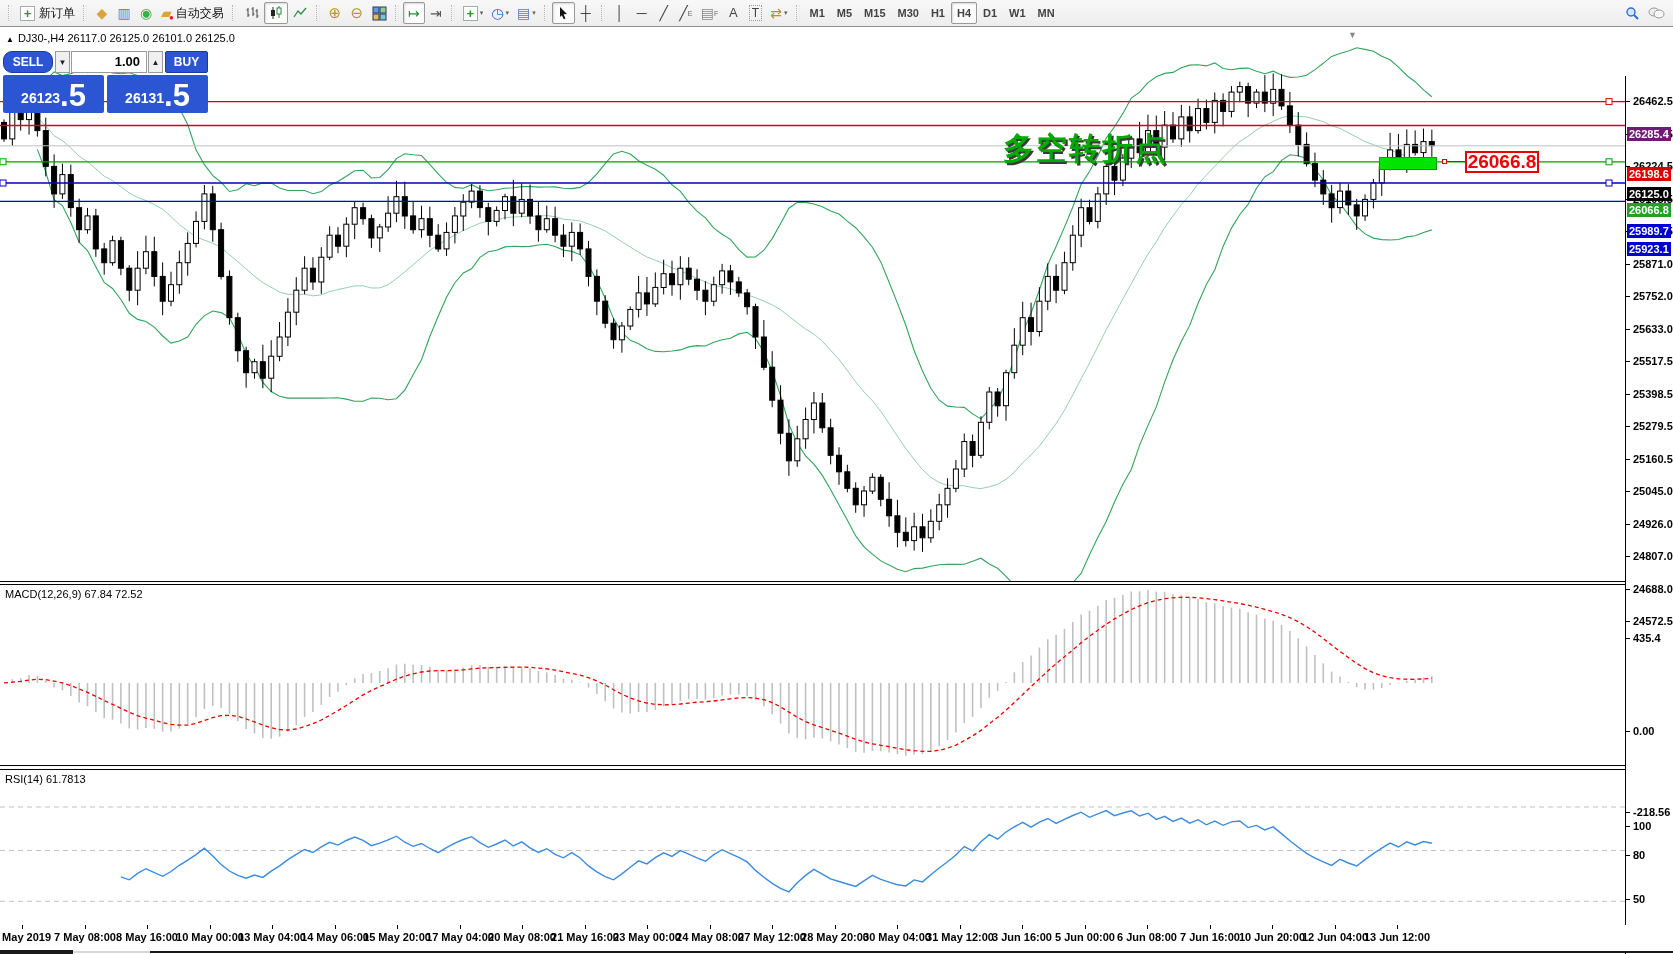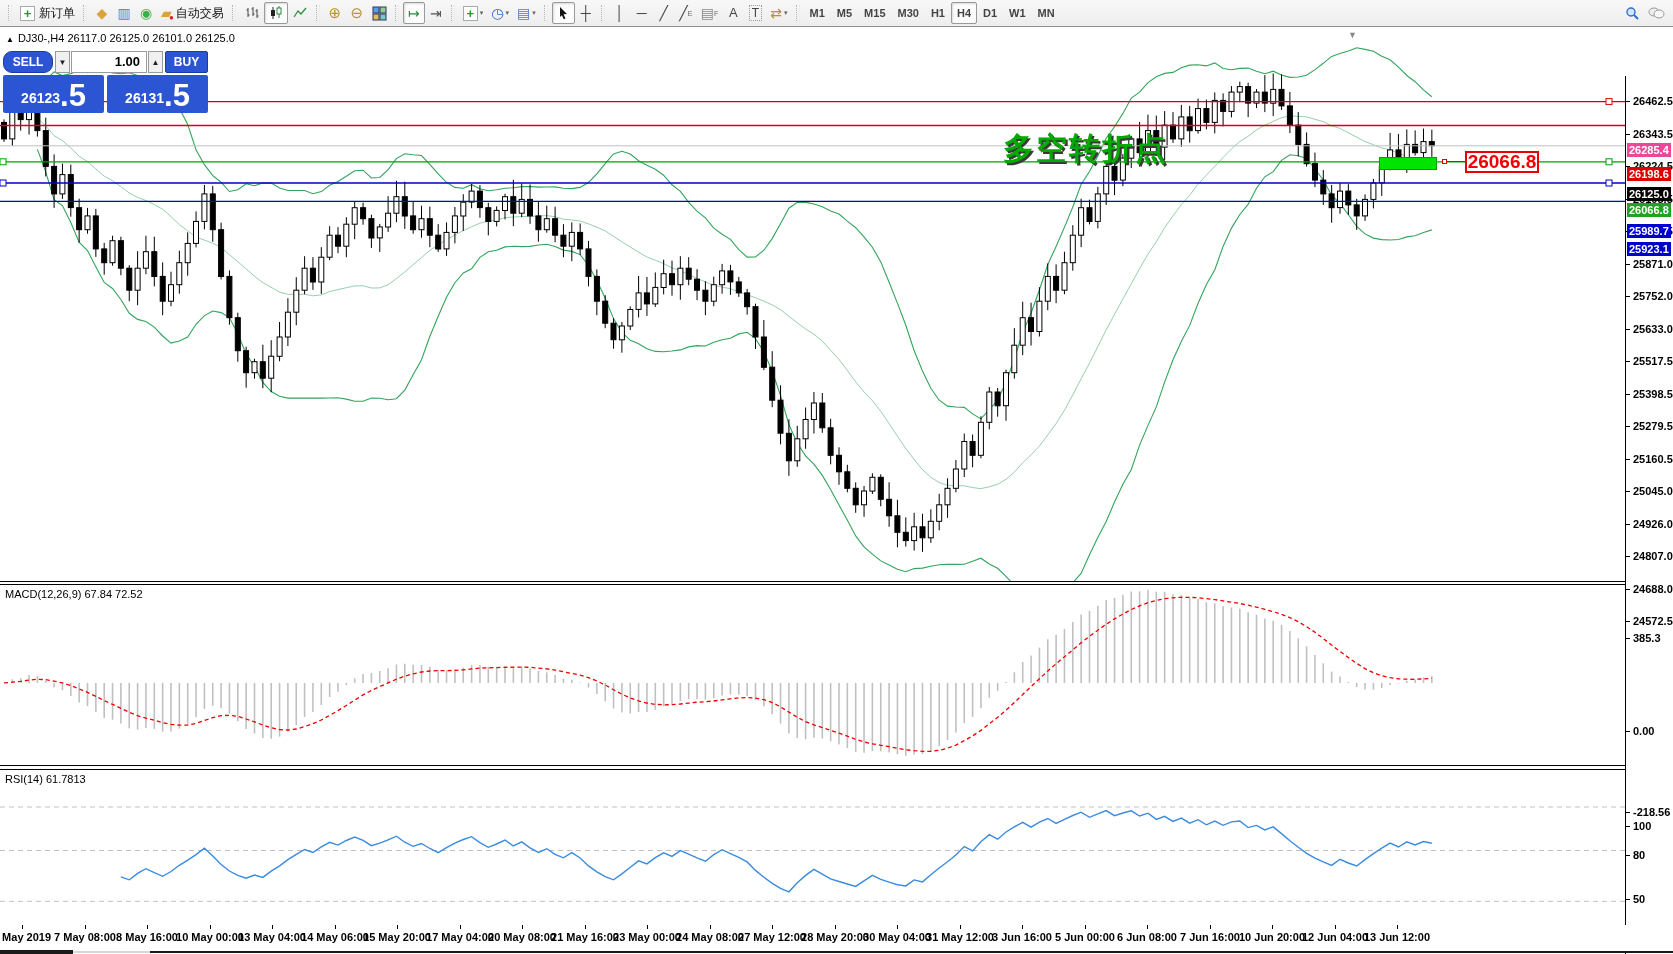--- a/index.html
+++ b/index.html
@@ -828,7 +828,7 @@
         <div class="ticklabel" style="top:513px">24688.0</div>
         <div class="tickdash" style="top:545px"></div>
         <div class="ticklabel" style="top:545px">24572.5</div>
-        <div class="pricetag" style="top:74px;background:#ec4899">26285.4</div>
+        <div class="pricetag" style="top:58px;background:#701a75">26285.4</div>
         <div class="pricetag" style="top:98px;background:#dd0000">26198.6</div>
         <div class="pricetag" style="top:118px;background:#000000">26125.0</div>
         <div class="pricetag" style="top:134px;background:#21a321">26066.8</div>

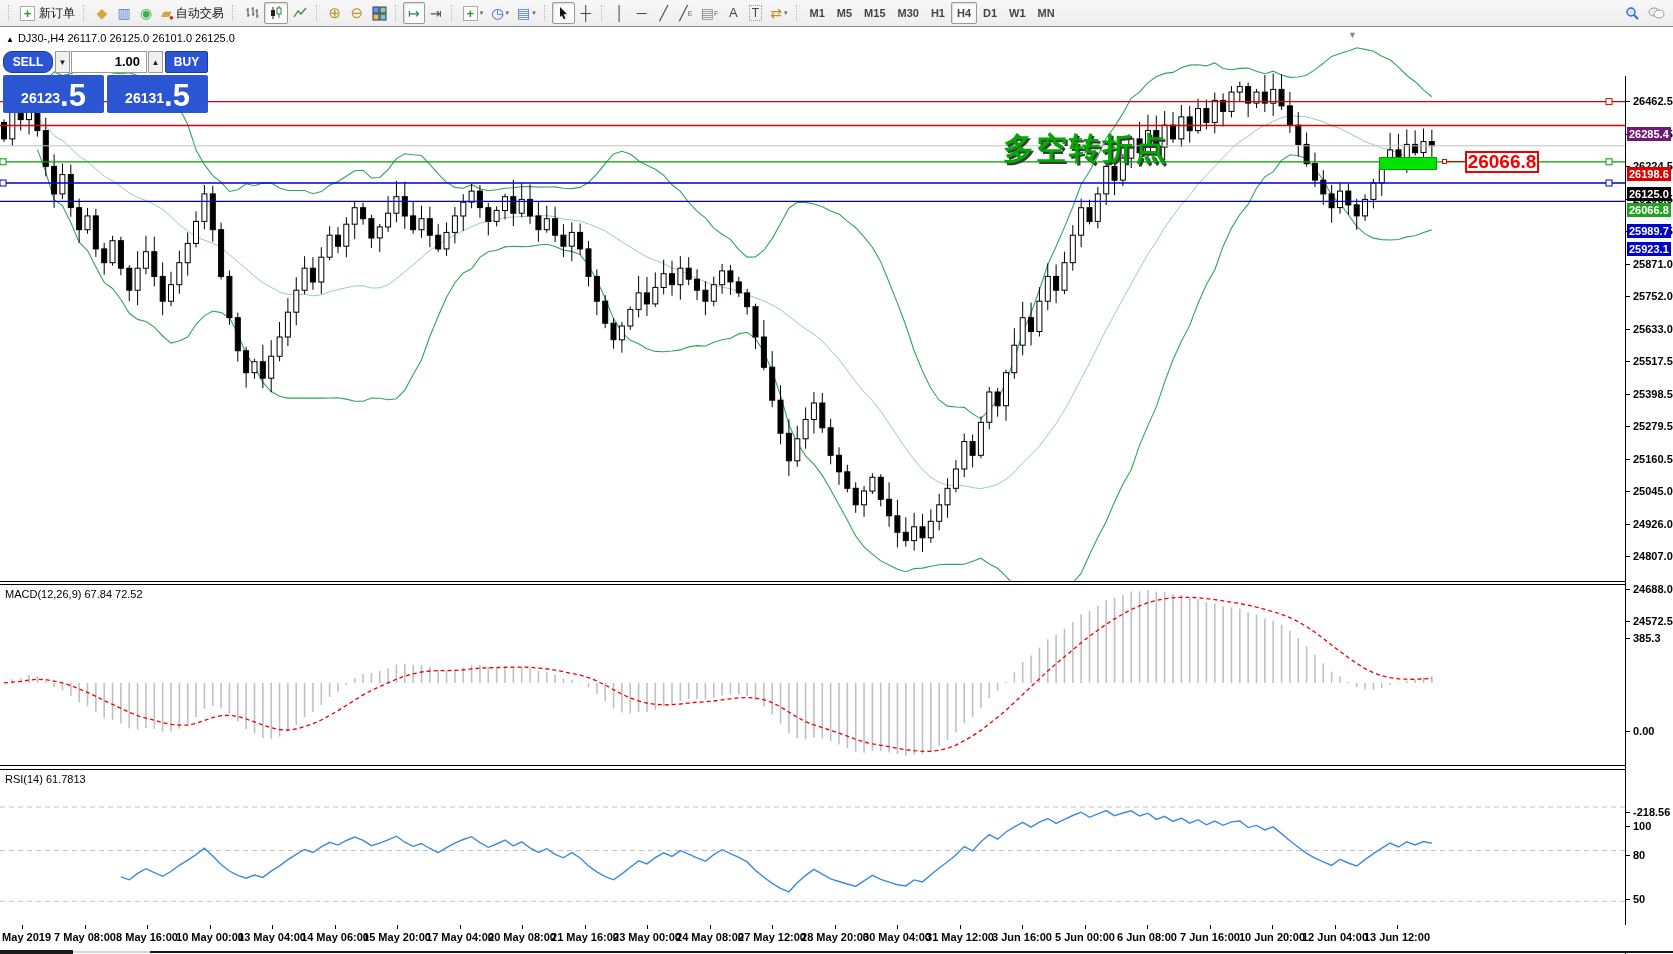--- a/index.html
+++ b/index.html
@@ -835,7 +835,7 @@
         <div class="pricetag" style="top:155px;background:#0000cc">25989.7</div>
         <div class="pricetag" style="top:173px;background:#0000cc">25923.1</div>
         <div class="tickdash" style="top:562px"></div>
-        <div class="ticklabel" style="top:562px">385.3</div>
+        <div class="ticklabel" style="top:562px">435.4</div>
         <div class="tickdash" style="top:655px"></div>
         <div class="ticklabel" style="top:655px">0.00</div>
         <div class="tickdash" style="top:736px"></div>

